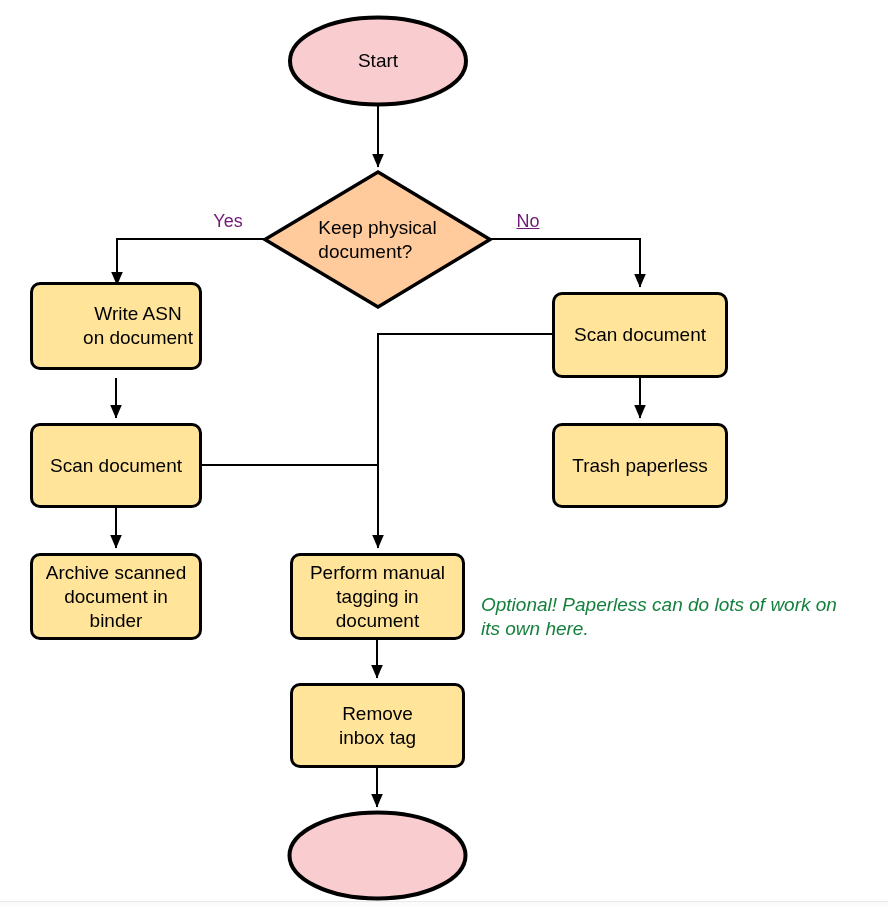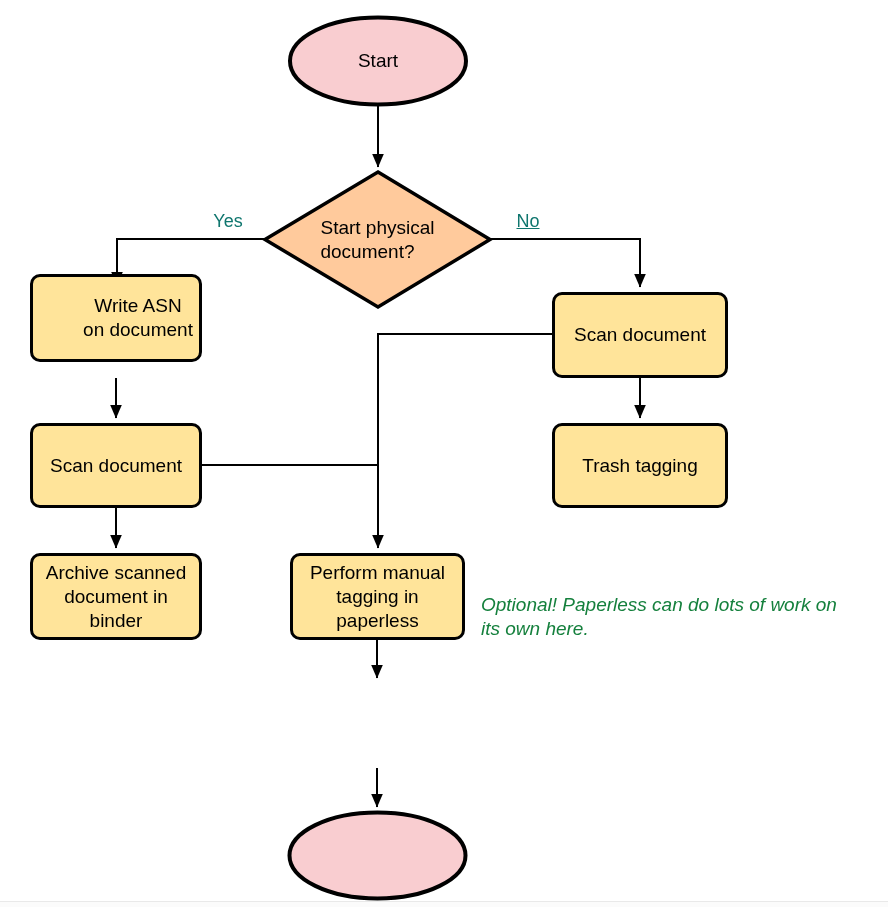--- a/index.html
+++ b/index.html
@@ -55,7 +55,7 @@
     z-index: 2;
     font-size: 18px;
     line-height: 22px;
-    color: #0f766e;
+    color: #701a75;
     text-align: center;
   }
   .note-text {

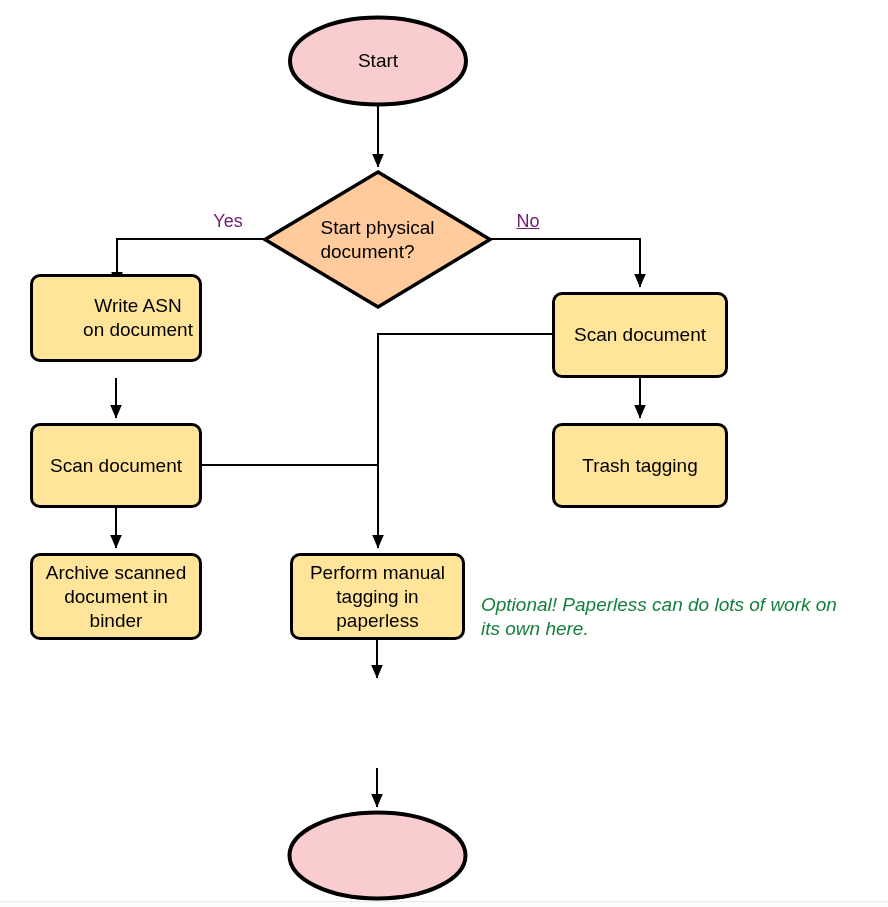--- a/index.html
+++ b/index.html
@@ -134,7 +134,7 @@
 paperless</div>
 
   <div class="shape-label" id="label-start">Start</div>
-  <div class="shape-label" id="label-decision">Start physical
+  <div class="shape-label" id="label-decision">Keep physical
 document?</div>
 
   <div class="edge-label" id="label-yes">Yes</div>

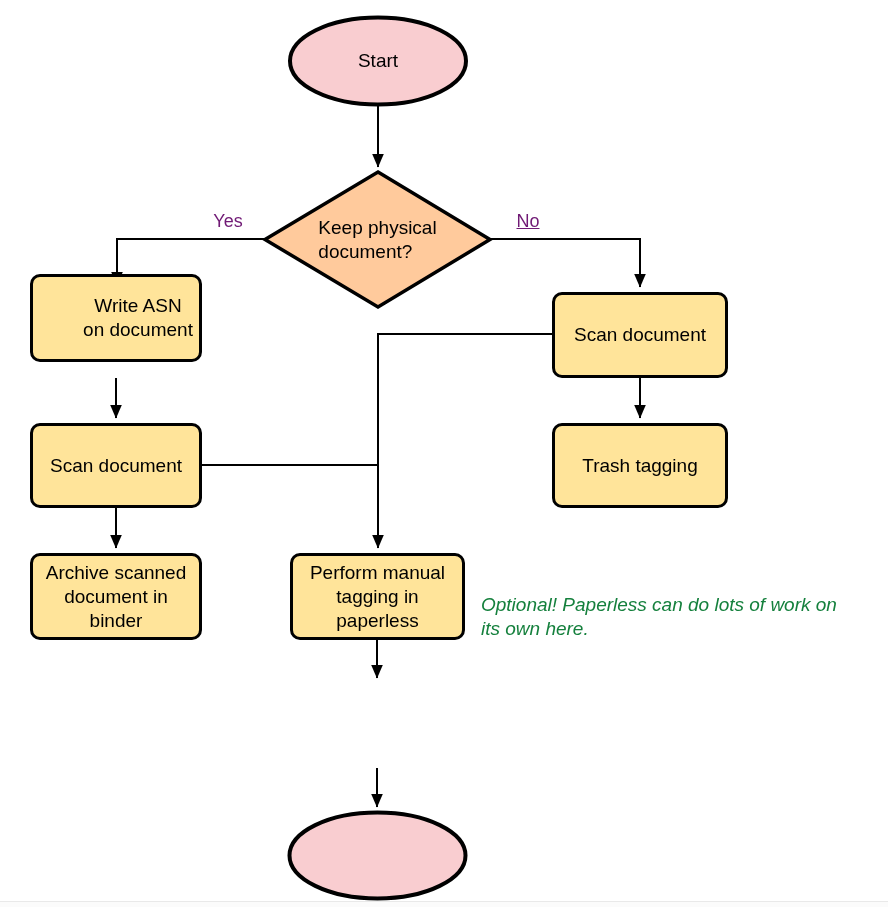--- a/index.html
+++ b/index.html
@@ -79,7 +79,7 @@
     border-top: 1px solid #e9e9e9;
   }
   
-  #box-write-asn   { left: 30px;  top: 274px; width: 172px; height: 88px; padding-left: 44px; }
+  #box-write-asn   { left: 30px;  top: 282px; width: 172px; height: 88px; padding-left: 44px; }
   #box-scan-left   { left: 30px;  top: 423px; width: 172px; height: 85px; }
   #box-archive     { left: 30px;  top: 553px; width: 172px; height: 87px; }
   #box-scan-right  { left: 552px; top: 292px; width: 176px; height: 86px; }

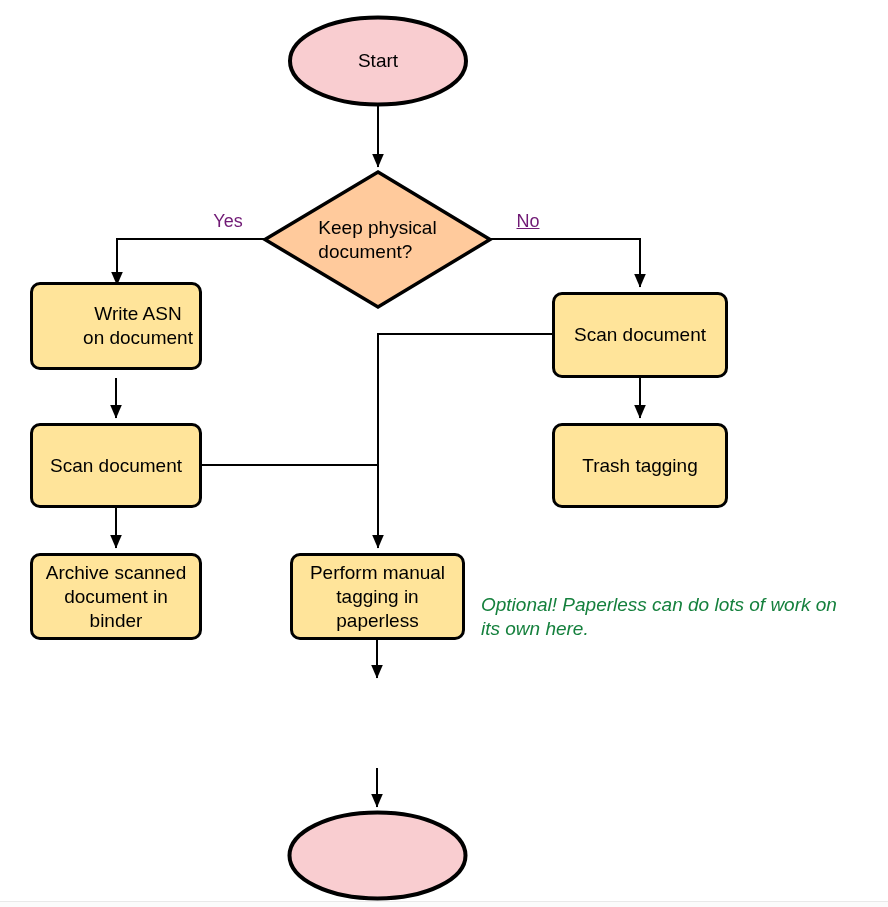--- a/index.html
+++ b/index.html
@@ -128,7 +128,7 @@
 document in
 binder</div>
   <div class="node-box" id="box-scan-right" style="background-color: rgb(255, 228, 154);">Scan document</div>
-  <div class="node-box" id="box-trash" style="background-color: rgb(255, 228, 154);">Trash tagging</div>
+  <div class="node-box" id="box-trash" style="background-color: rgb(255, 228, 154);">Trash paperless</div>
   <div class="node-box" id="box-tagging" style="background-color: rgb(255, 228, 154);">Perform manual
 tagging in
 paperless</div>

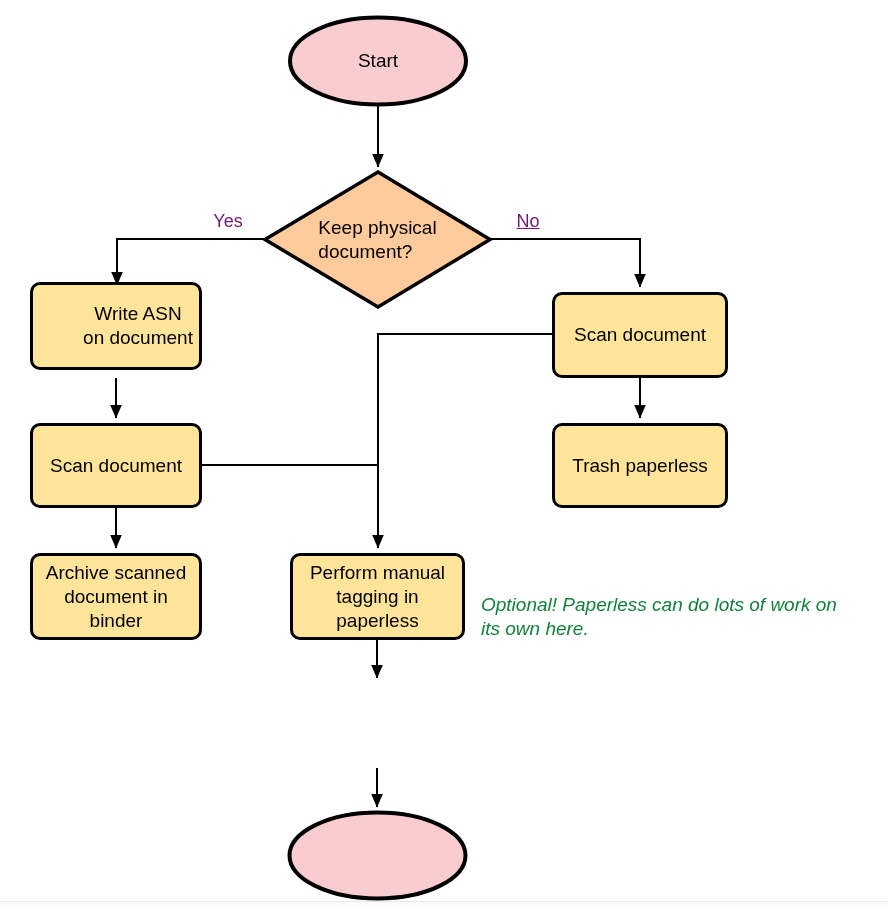--- a/index.html
+++ b/index.html
@@ -131,7 +131,7 @@
   <div class="node-box" id="box-trash" style="background-color: rgb(255, 228, 154);">Trash paperless</div>
   <div class="node-box" id="box-tagging" style="background-color: rgb(255, 228, 154);">Perform manual
 tagging in
-paperless</div>
+document</div>
 
   <div class="shape-label" id="label-start">Start</div>
   <div class="shape-label" id="label-decision">Keep physical

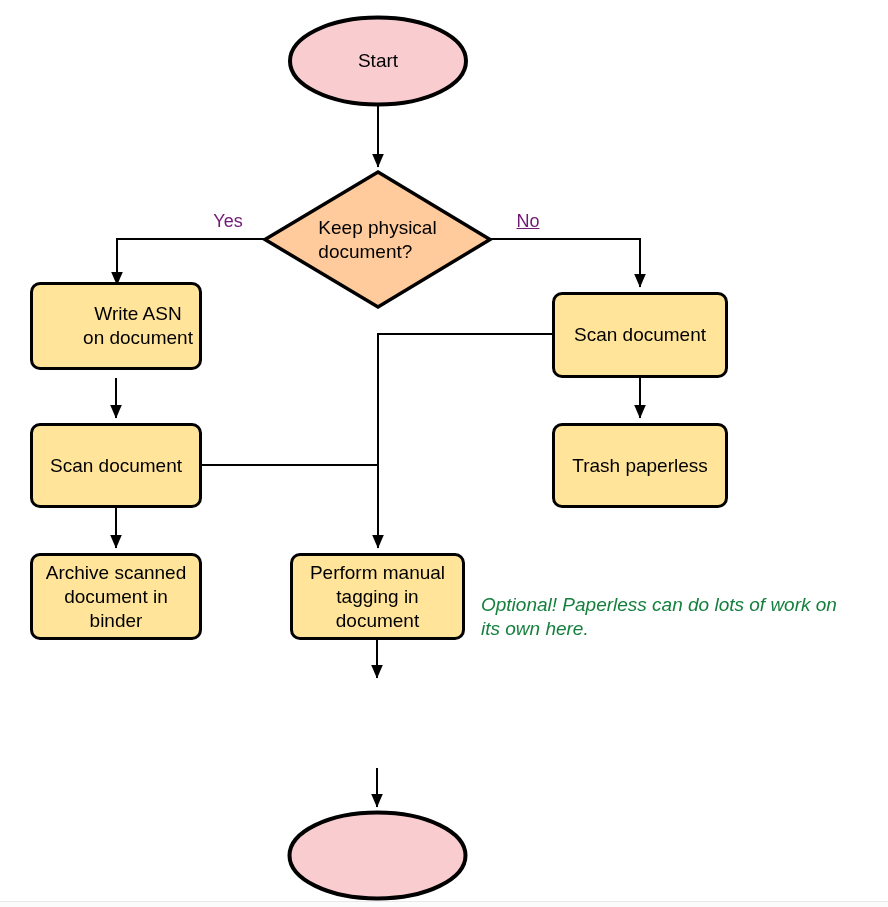--- a/index.html
+++ b/index.html
@@ -132,6 +132,8 @@
   <div class="node-box" id="box-tagging" style="background-color: rgb(255, 228, 154);">Perform manual
 tagging in
 document</div>
+  <div class="node-box" id="box-remove" style="background-color: rgb(255, 228, 154);">Remove
+inbox tag</div>
 
   <div class="shape-label" id="label-start">Start</div>
   <div class="shape-label" id="label-decision">Keep physical

